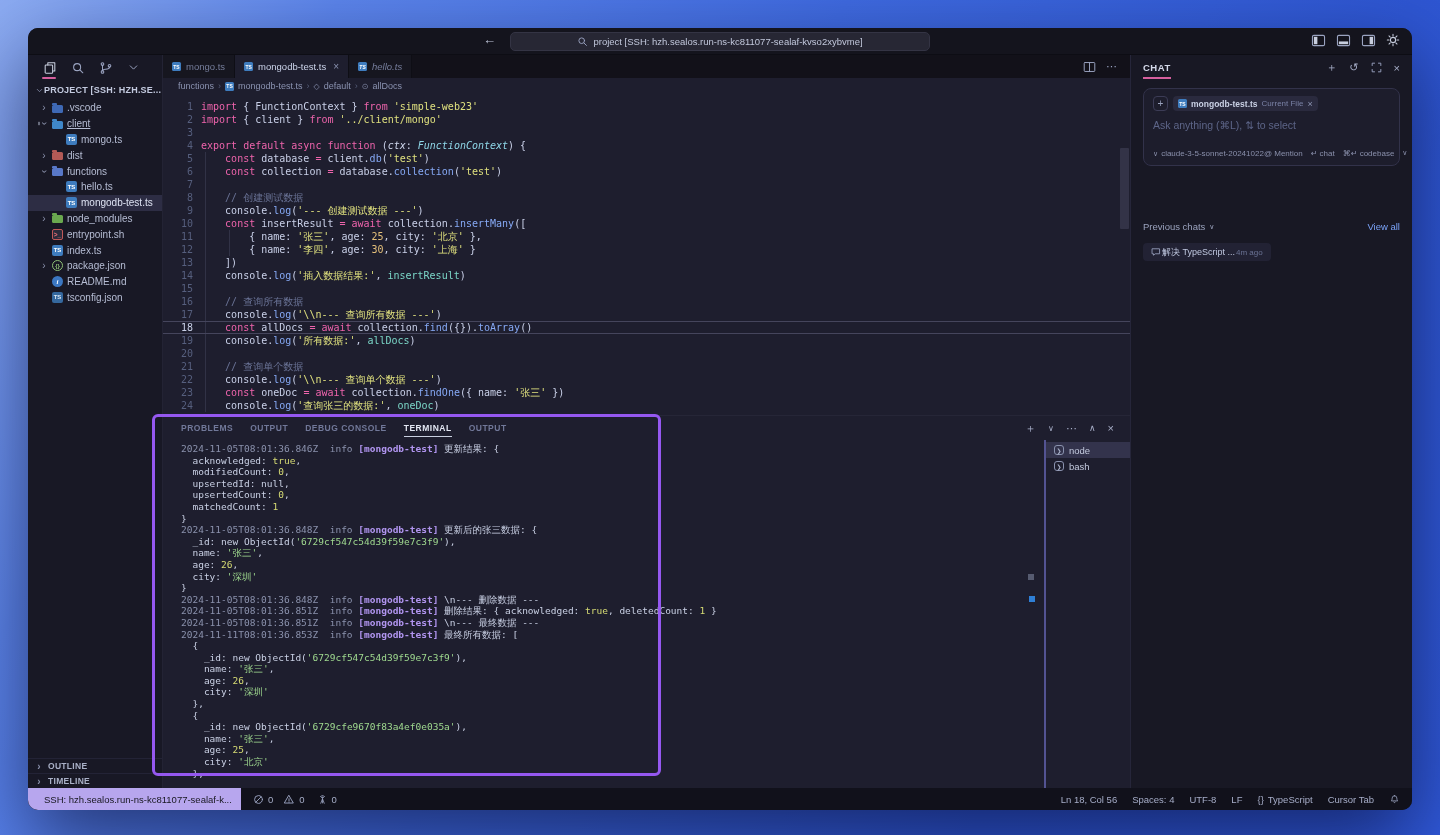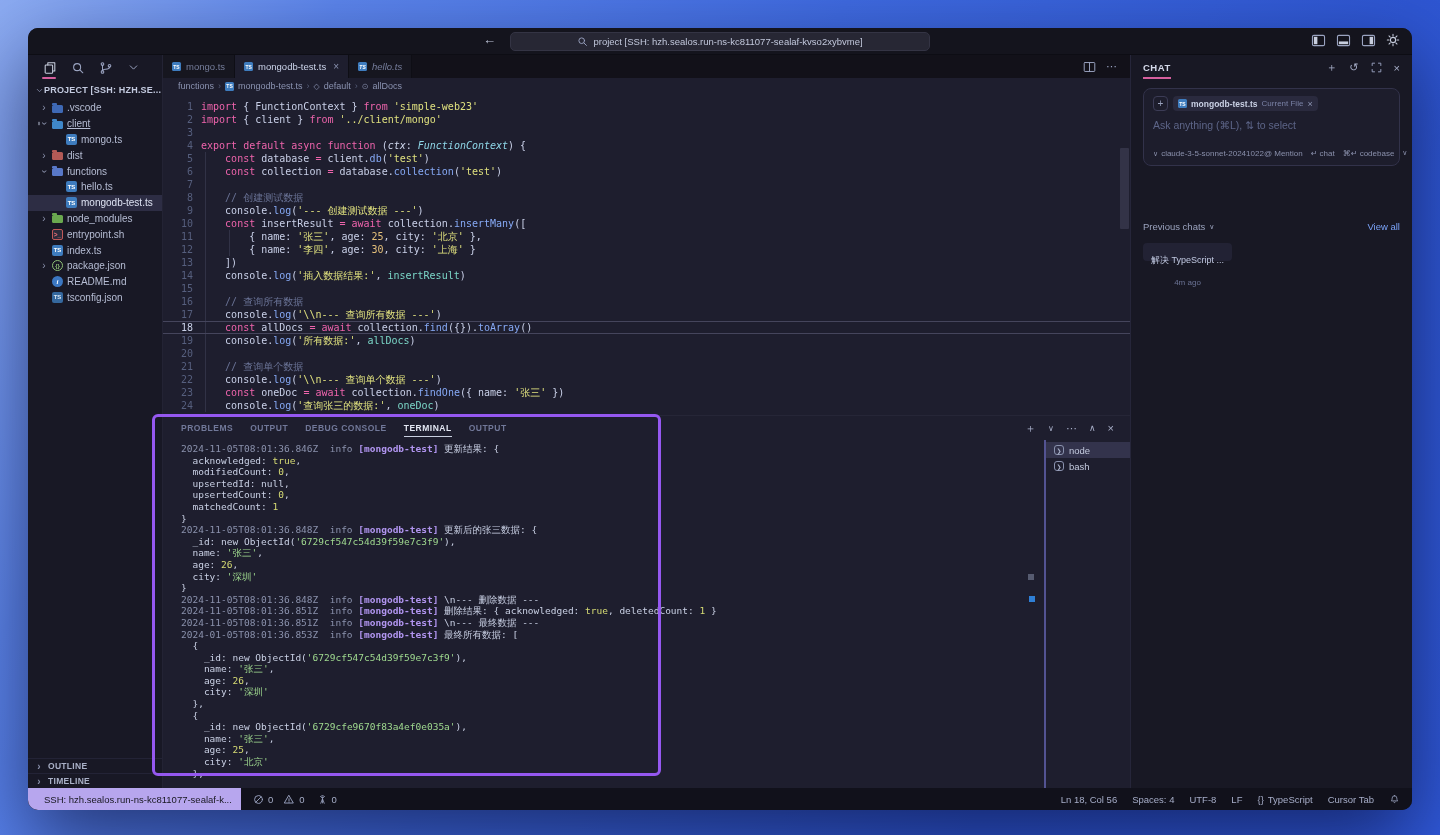--- a/index.html
+++ b/index.html
@@ -108,7 +108,7 @@
   .cm-right { margin-left:auto; display:flex; gap:8px; }
   .prev-row { position:absolute; left:12px; right:12px; top:166px; display:flex; align-items:center; font-size:9.5px; color:#9aa2bd; }
   .view-all { margin-left:auto; color:#7aa2f7; }
-  .hist-item { position:absolute; left:12px; top:188px; height:18px; background:#222234; border-radius:4px; display:flex; align-items:center; gap:11px; padding:0 8px;flex-direction:column; }
+  .hist-item { position:absolute; left:12px; top:188px; height:18px; background:#222234; border-radius:4px; display:flex; align-items:center; gap:1px; padding:0 8px; }
   .hist-label { font-size:9px; color:#c0c8e0; }
   .hist-time { font-size:8px; color:#6a7294; }
 

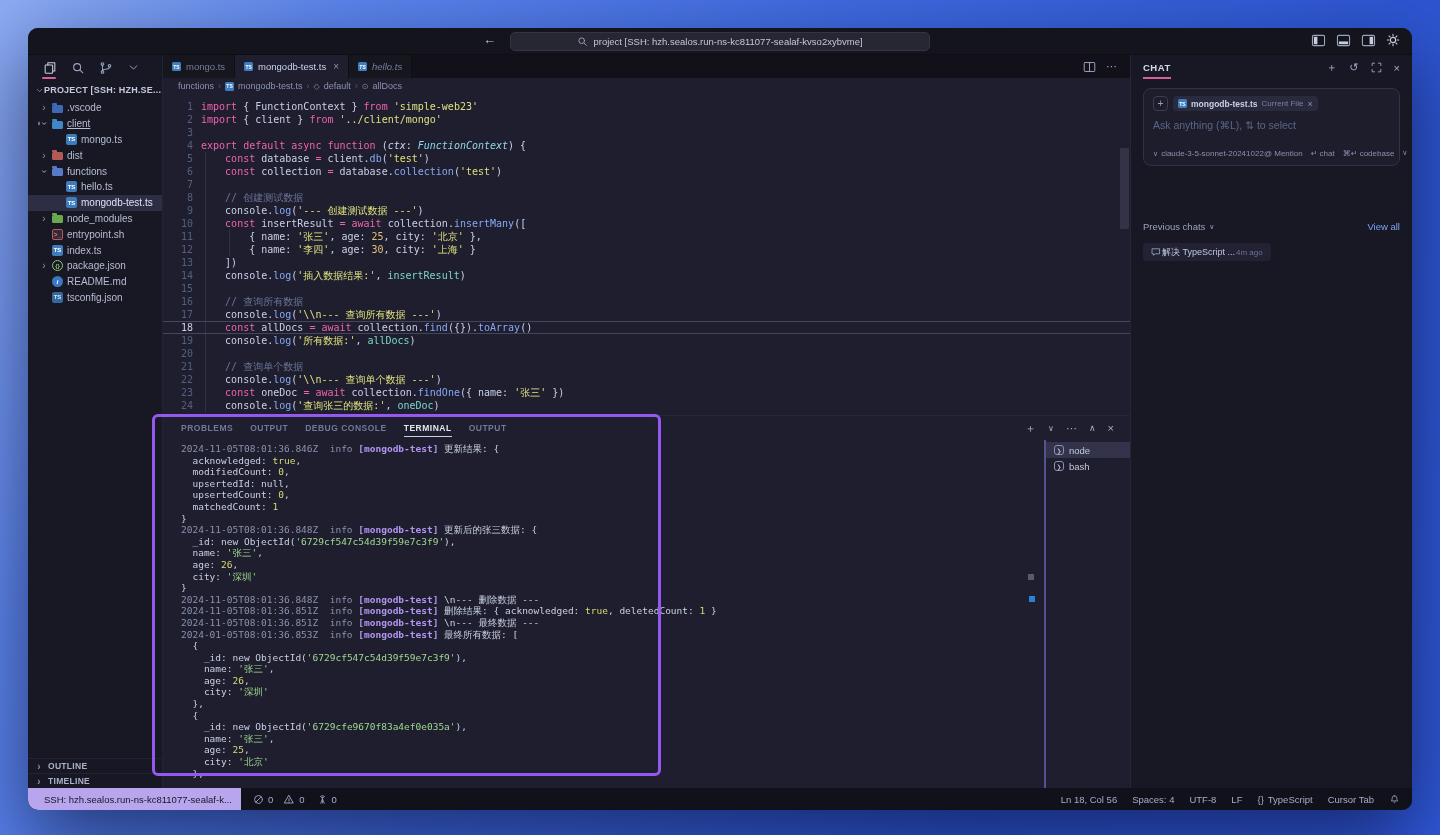--- a/index.html
+++ b/index.html
@@ -458,7 +458,7 @@
                 <div class="t-line"><span class="t-ts">2024-11-05T08:01:36.848Z  info </span><span class="t-tg">[mongodb-test]</span><span class="t-pl"> \n--- 删除数据 ---</span></div>
                 <div class="t-line"><span class="t-ts">2024-11-05T08:01:36.851Z  info </span><span class="t-tg">[mongodb-test]</span><span class="t-pl"> 删除结果: { acknowledged: </span><span class="t-nu">true</span><span class="t-pl">, deletedCount: </span><span class="t-nu">1</span><span class="t-pl"> }</span></div>
                 <div class="t-line"><span class="t-ts">2024-11-05T08:01:36.851Z  info </span><span class="t-tg">[mongodb-test]</span><span class="t-pl"> \n--- 最终数据 ---</span></div>
-                <div class="t-line"><span class="t-ts">2024-01-05T08:01:36.853Z  info </span><span class="t-tg">[mongodb-test]</span><span class="t-pl"> 最终所有数据: [</span></div>
+                <div class="t-line"><span class="t-ts">2024-11-11T08:01:36.853Z  info </span><span class="t-tg">[mongodb-test]</span><span class="t-pl"> 最终所有数据: [</span></div>
                 <div class="t-line"><span class="t-pl">  {</span></div>
                 <div class="t-line"><span class="t-pl">    _id: new ObjectId(</span><span class="t-st">'6729cf547c54d39f59e7c3f9'</span><span class="t-pl">),</span></div>
                 <div class="t-line"><span class="t-pl">    name: </span><span class="t-st">'张三'</span><span class="t-pl">,</span></div>

